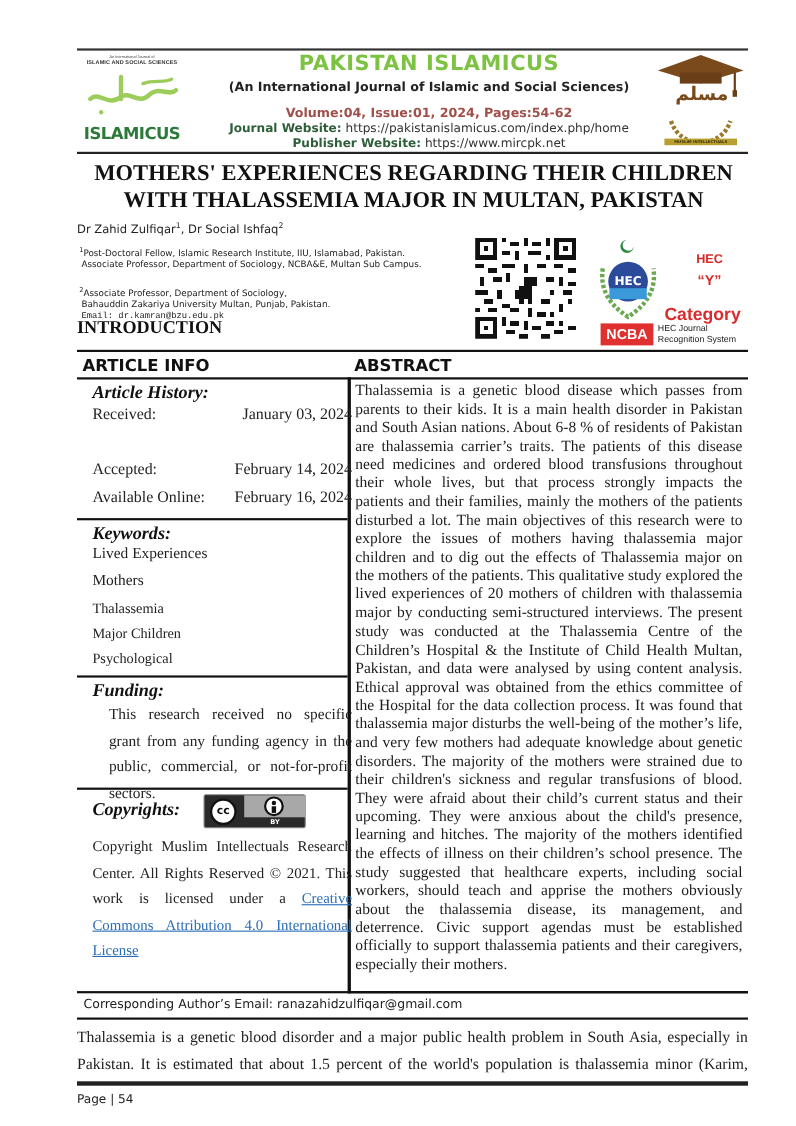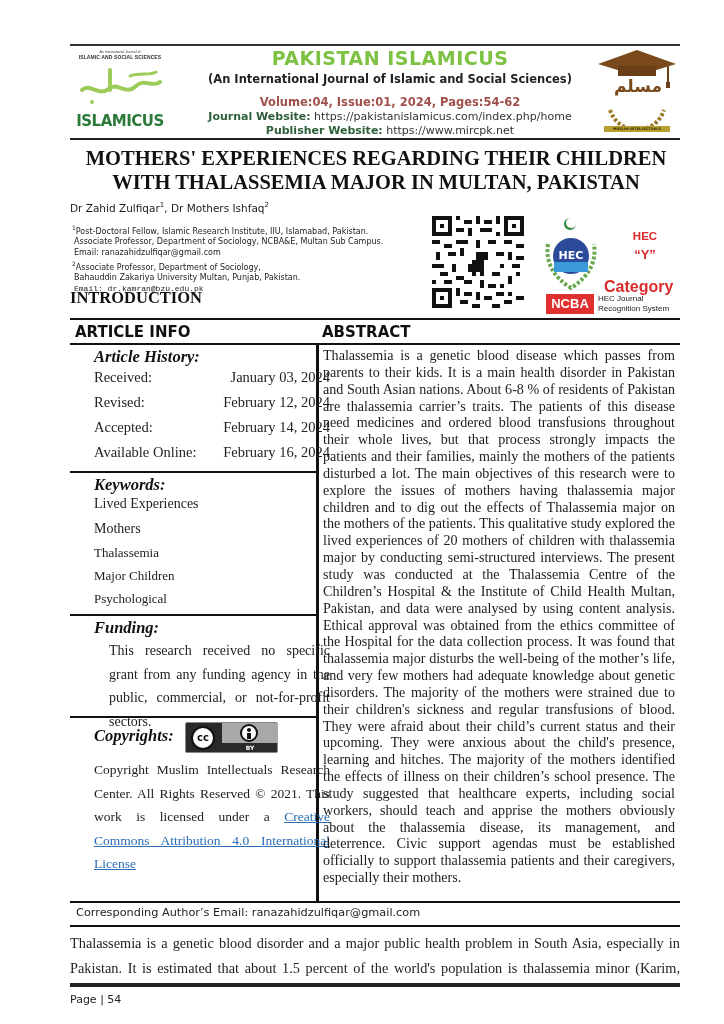--- a/index.html
+++ b/index.html
@@ -136,7 +136,7 @@
 </div>
 
 <div class="abs authors">
-  <span>Dr Zahid Zulfiqar</span><sup>1</sup><span>, </span><span>Dr Mothers Ishfaq</span><sup>2</sup>
+  <span>Dr Zahid Zulfiqar</span><sup>1</sup><span>, </span><span>Dr Social Ishfaq</span><sup>2</sup>
 </div>
 
 <div class="abs affil affil1">

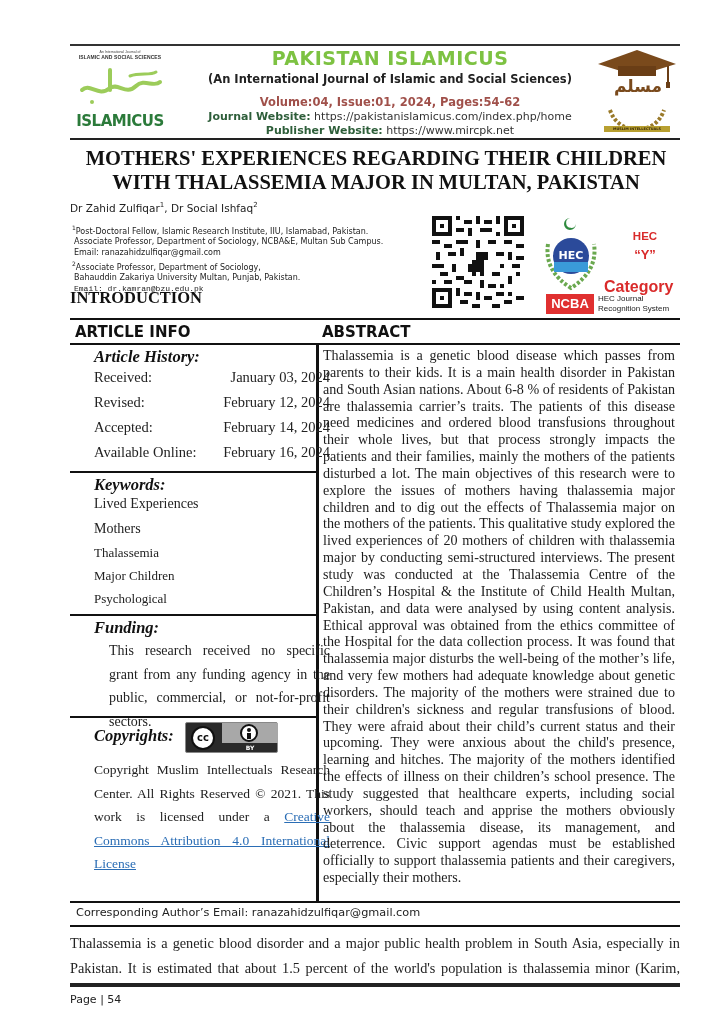--- a/index.html
+++ b/index.html
@@ -142,7 +142,6 @@
 <div class="abs affil affil1">
   <div><sup>1</sup><span>Post-Doctoral Fellow, Islamic Research Institute, IIU, Islamabad, Pakistan.</span></div>
   <div style="padding-left:2px;">Associate Professor, Department of Sociology, NCBA&amp;E, Multan Sub Campus.</div>
-  <div style="padding-left:2px;">Email: ranazahidzulfiqar@gmail.com</div>
 </div>
 <div class="abs affil affil2">
   <div><sup>2</sup><span>Associate Professor, Department of Sociology,</span></div>

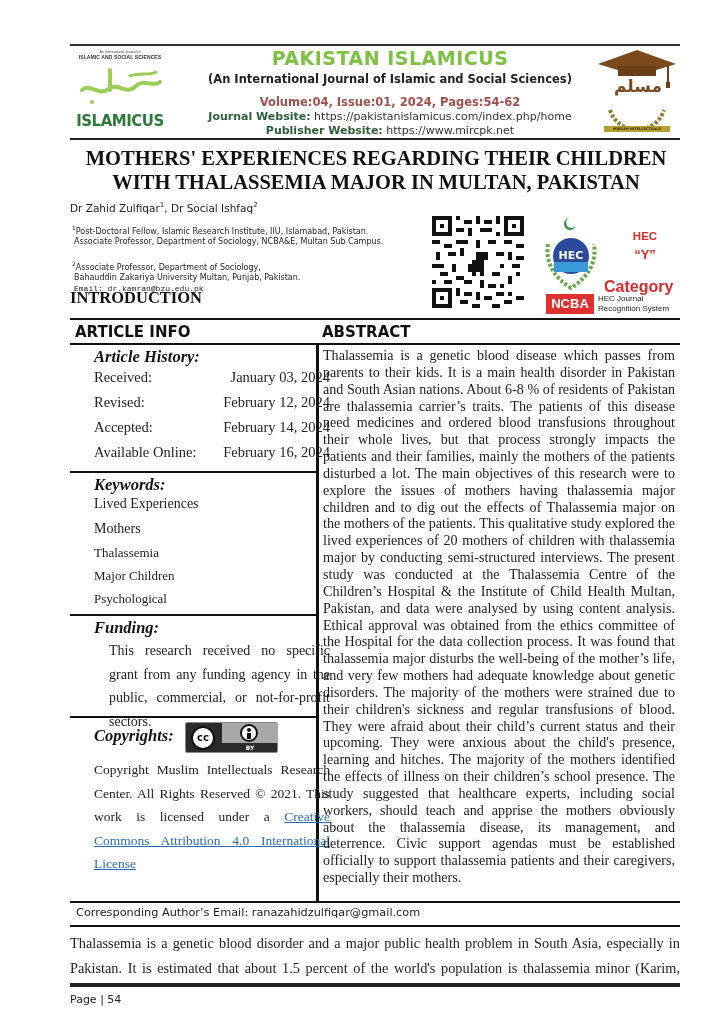--- a/index.html
+++ b/index.html
@@ -57,7 +57,7 @@
   .col-divider { left: 316px; top: 343px; width: 3px; height: 560px; background: #111; }
   .abs-right-bottom { left: 316px; top: 901px; width: 364px; height: 2px; background: #111; }
 
-  .info-col { left: 94px; width: 236px; }
+  .info-col { left: 84px; width: 236px; }
   .info-sub { font-family: "Liberation Serif", serif; font-weight: bold; font-style: italic; font-size: 16.5px; color: #111; }
   .hist-row { position: absolute; left: 0; width: 236px; font-size: 14.5px; color: #222; display: flex; justify-content: space-between; }
   .kw { position: absolute; left: 0; font-size: 14px; color: #222; }

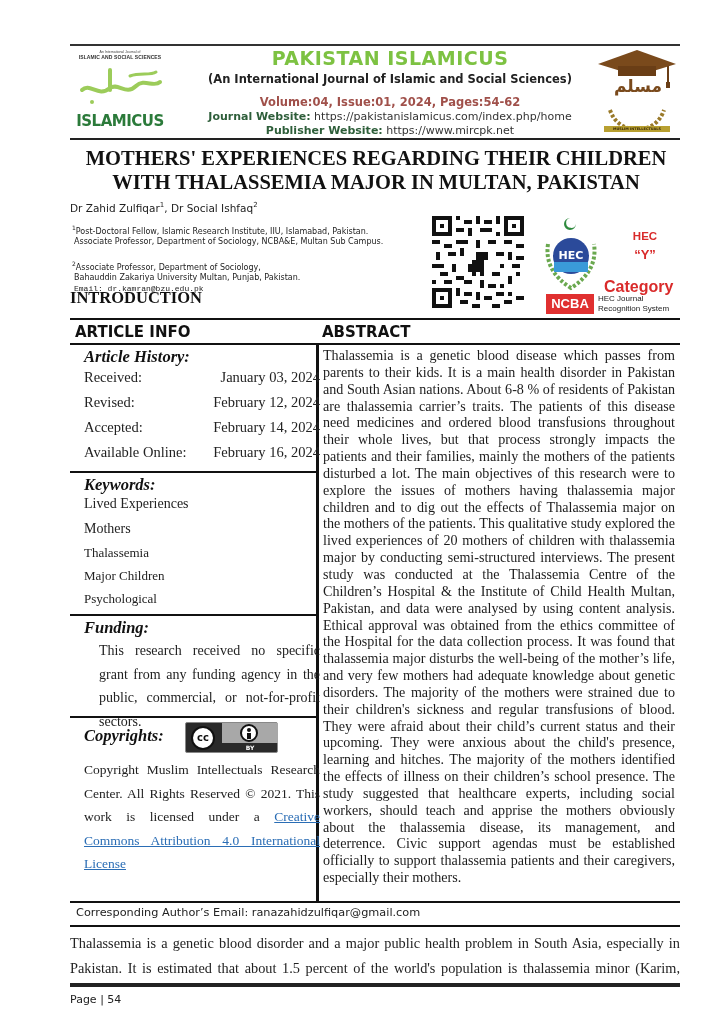--- a/index.html
+++ b/index.html
@@ -254,10 +254,6 @@
     <span>Received:</span>
     <span>January 03, 2024</span>
   </div>
-  <div class="hist-row" style="top:47px;">
-    <span>Revised:</span>
-    <span>February 12, 2024</span>
-  </div>
   <div class="hist-row" style="top:72px;">
     <span>Accepted:</span>
     <span>February 14, 2024</span>

